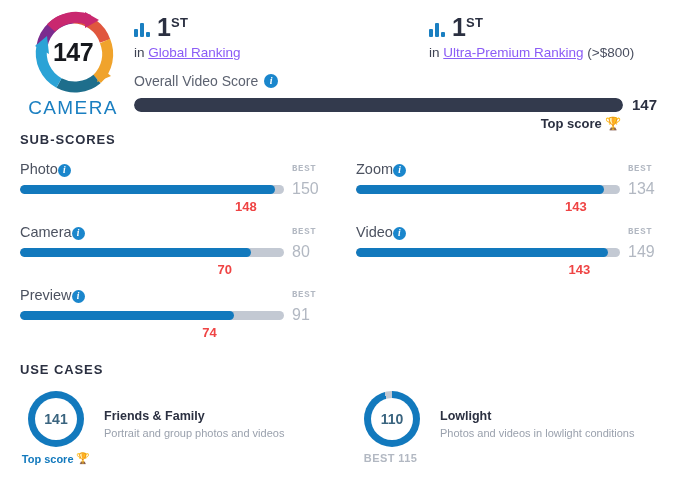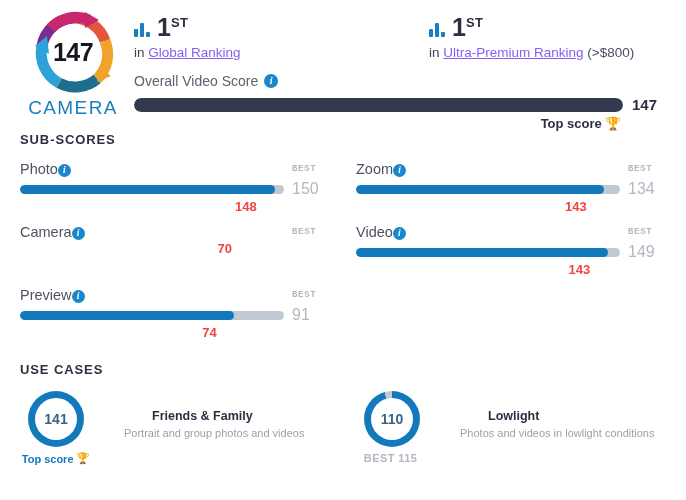--- a/index.html
+++ b/index.html
@@ -470,6 +470,12 @@
         </div>
         <div class="best-tag">BEST</div>
       </div>
+      <div class="score-bar-row">
+        <div class="score-track">
+          <div class="score-fill" style="width: 87.5%; background: rgb(18, 121, 189);"></div>
+        </div>
+        <div class="best-val">80</div>
+      </div>
       <div class="score-val-row" style="justify-content: flex-start;">
         <div class="score-val" style="margin-left: calc(87.5% - 33.25px);">70</div>
       </div>

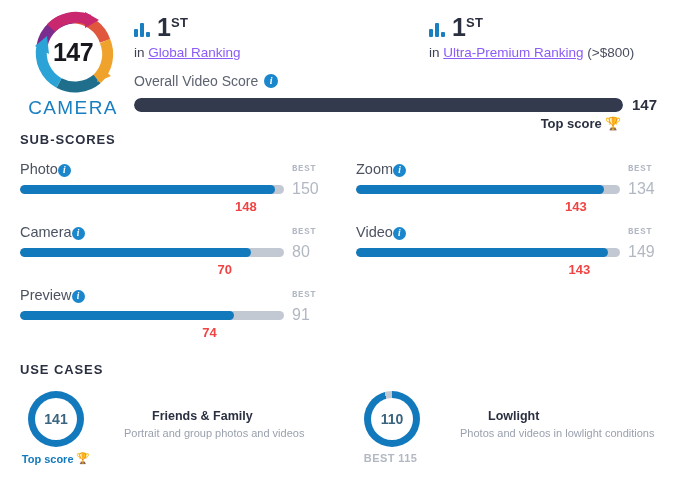--- a/index.html
+++ b/index.html
@@ -277,7 +277,7 @@
   .uc-item {
     display: flex;
     align-items: flex-start;
-    gap: 32px;
+    gap: 12px;
   }
   .uc-donut-col {
     width: 72px;

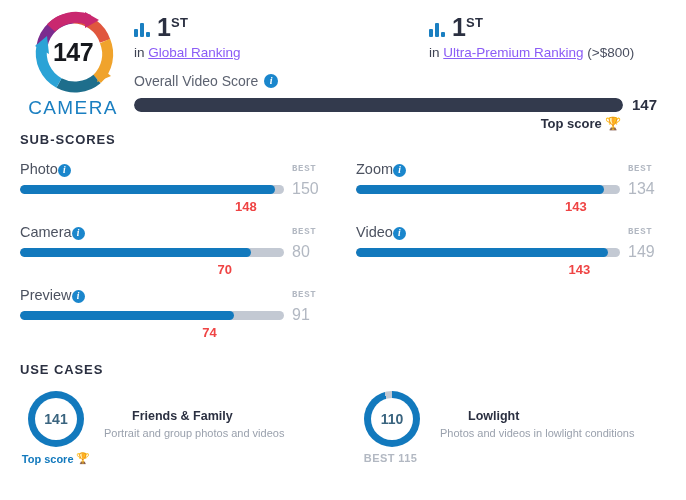--- a/index.html
+++ b/index.html
@@ -326,7 +326,6 @@
     font-size: 12.5px;
     font-weight: bold;
     color: #2b3041;
-    margin-left: 28px;
   }
   .uc-desc {
     margin-top: 4px;

